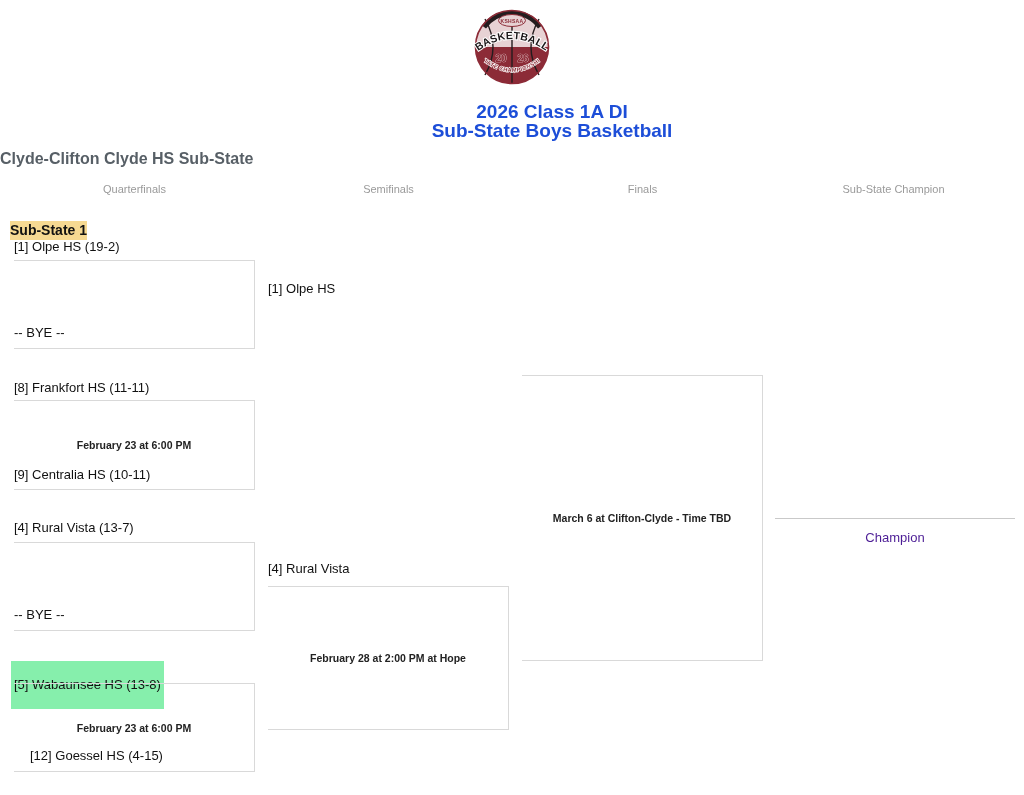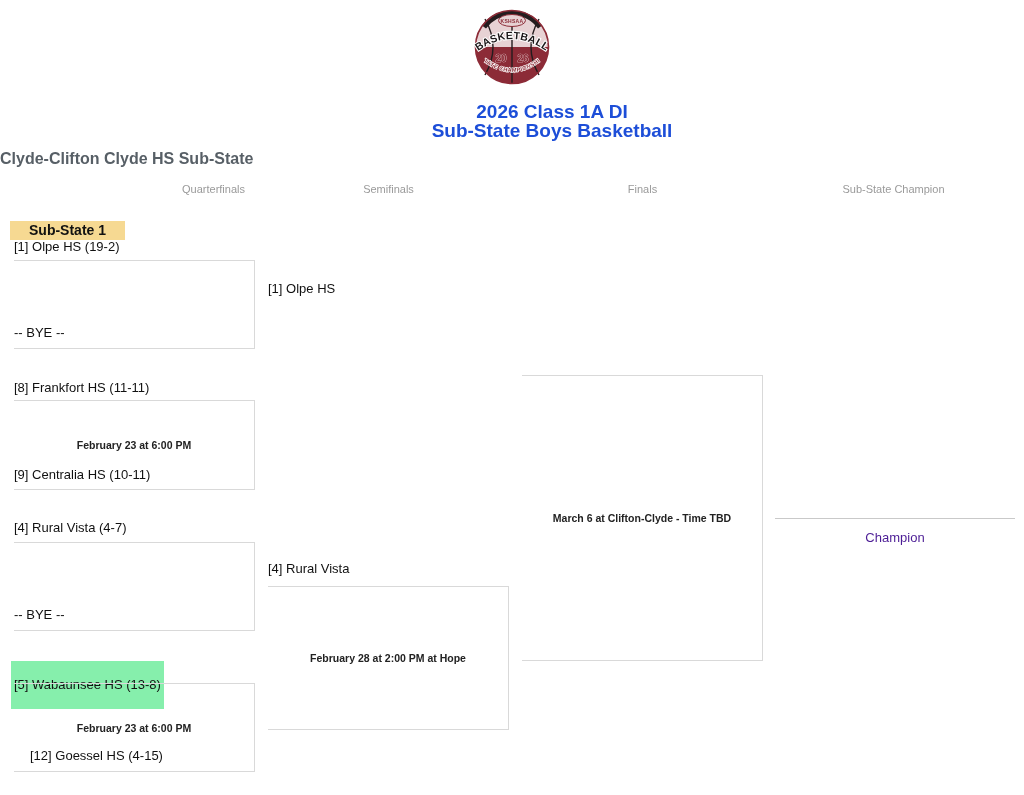--- a/index.html
+++ b/index.html
@@ -23,7 +23,7 @@
     top:183px; width:241px; text-align:center;
     font-size:11px; color:#9a9a9a;
   }
-  .col-1 { left:4px;text-align:right; }  .col-2 { left:268px; }
+  .col-1 { left:14px; }  .col-2 { left:268px; }
   .col-3 { left:522px; } .col-4 { left:773px; }
 
   

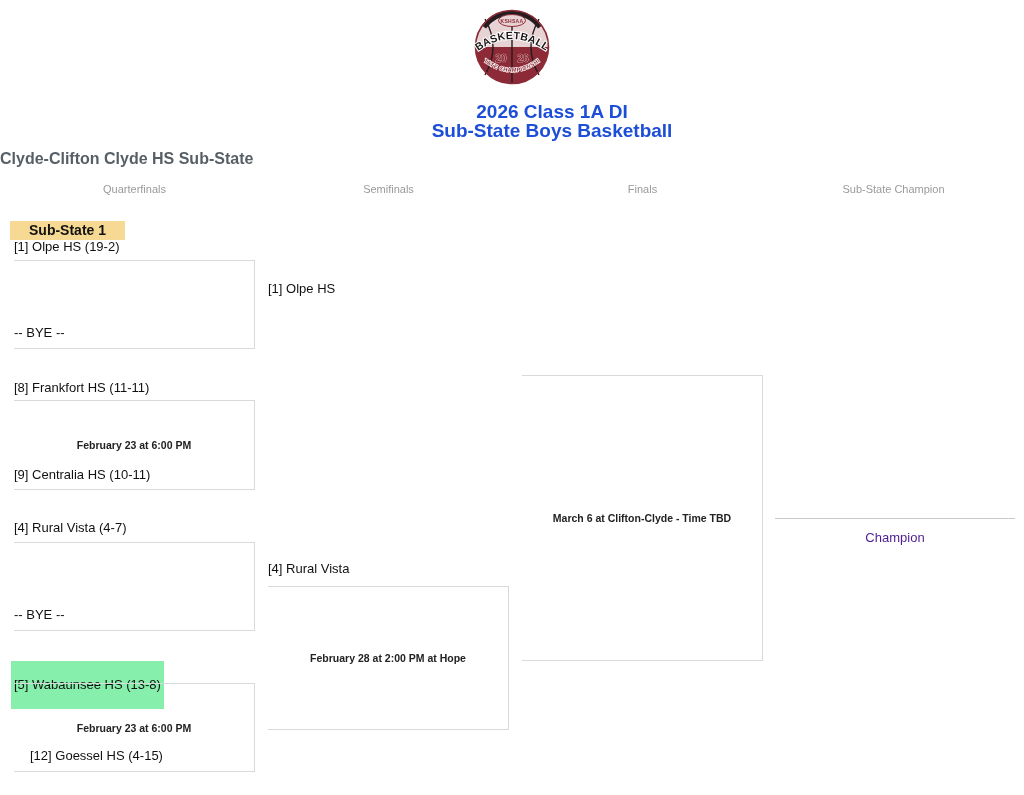--- a/index.html
+++ b/index.html
@@ -29,7 +29,7 @@
   
   .section-label {
     left:10px; top:221px; font-size:14px; font-weight:bold; color:#111;
-    background:#f6d992; padding:1px 19px; line-height:17px;
+    background:#f6d992; padding:1px 0; line-height:17px;
   }
   .team { font-size:13px; color:#111; line-height:16px; white-space:nowrap; }
   .team.hl { background:#86efac; padding:16px 3px; left:11px !important; }

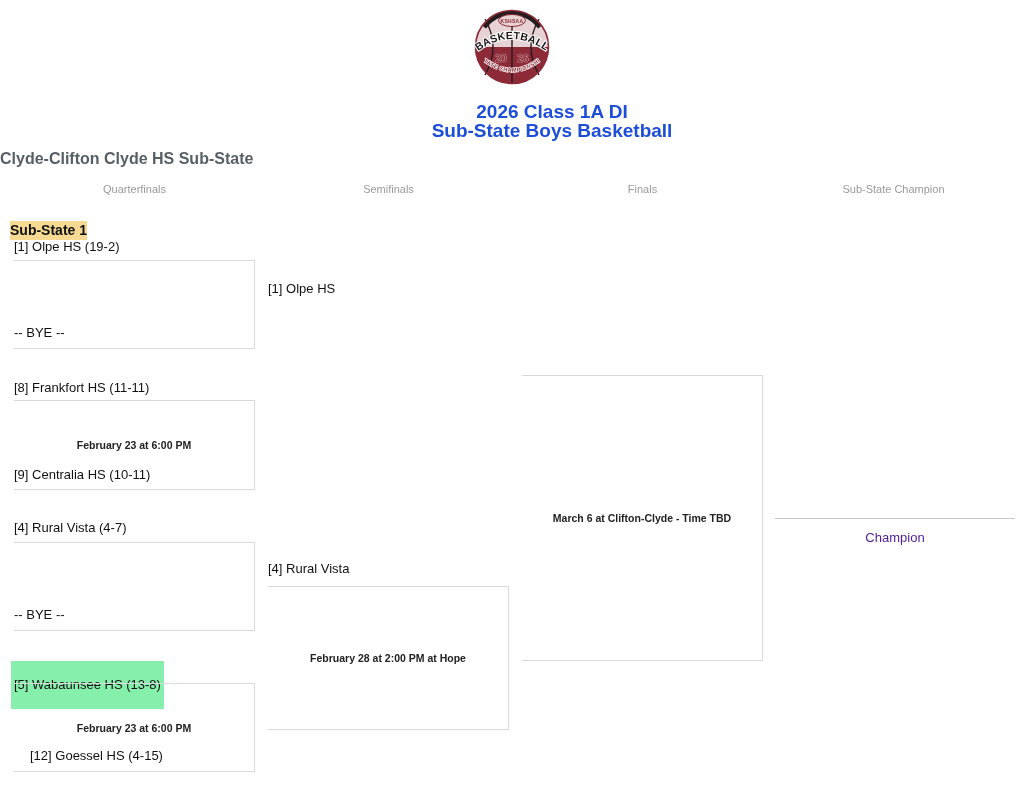--- a/index.html
+++ b/index.html
@@ -117,7 +117,7 @@
   <div class="abs team t-bye1">-- BYE --</div>
   <div class="abs team t-frankfort">[8] Frankfort HS (11-11)</div>
   <div class="abs team t-centralia">[9] Centralia HS (10-11)</div>
-  <div class="abs team t-ruralvista">[4] Rural Vista (4-7)</div>
+  <div class="abs team t-ruralvista">[4] Rural Vista (13-7)</div>
   <div class="abs team t-bye2">-- BYE --</div>
   <div class="abs team hl t-wabaunsee">[5] Wabaunsee HS (13-8)</div>
   <div class="abs team t-goessel">[12] Goessel HS (4-15)</div>

